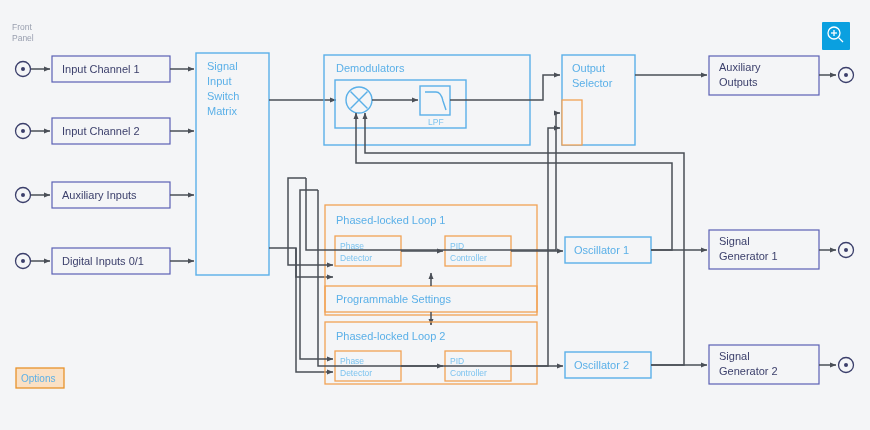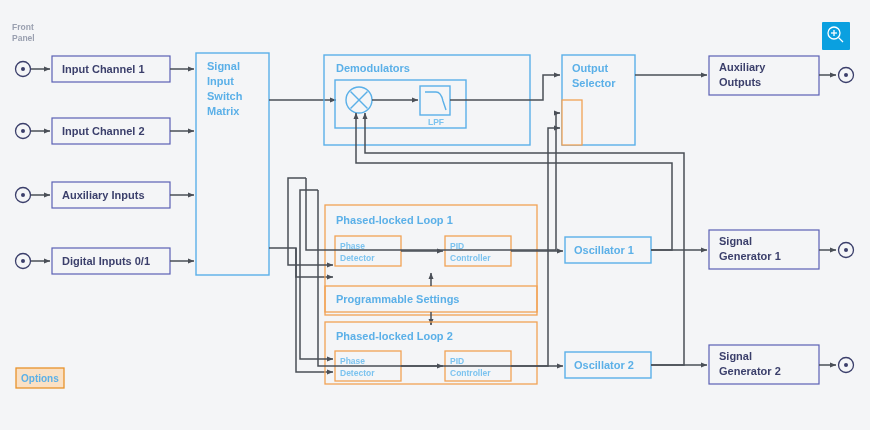--- a/index.html
+++ b/index.html
@@ -10,7 +10,7 @@
     font-family:"Liberation Sans", sans-serif;
     overflow:hidden;
   }
-  #stage{position:relative;width:870px;height:430px;font-weight:bold;}
+  #stage{position:relative;width:870px;height:430px;}
   svg#diagram{position:absolute;left:0;top:0;width:870px;height:430px;display:block;}
 
   

